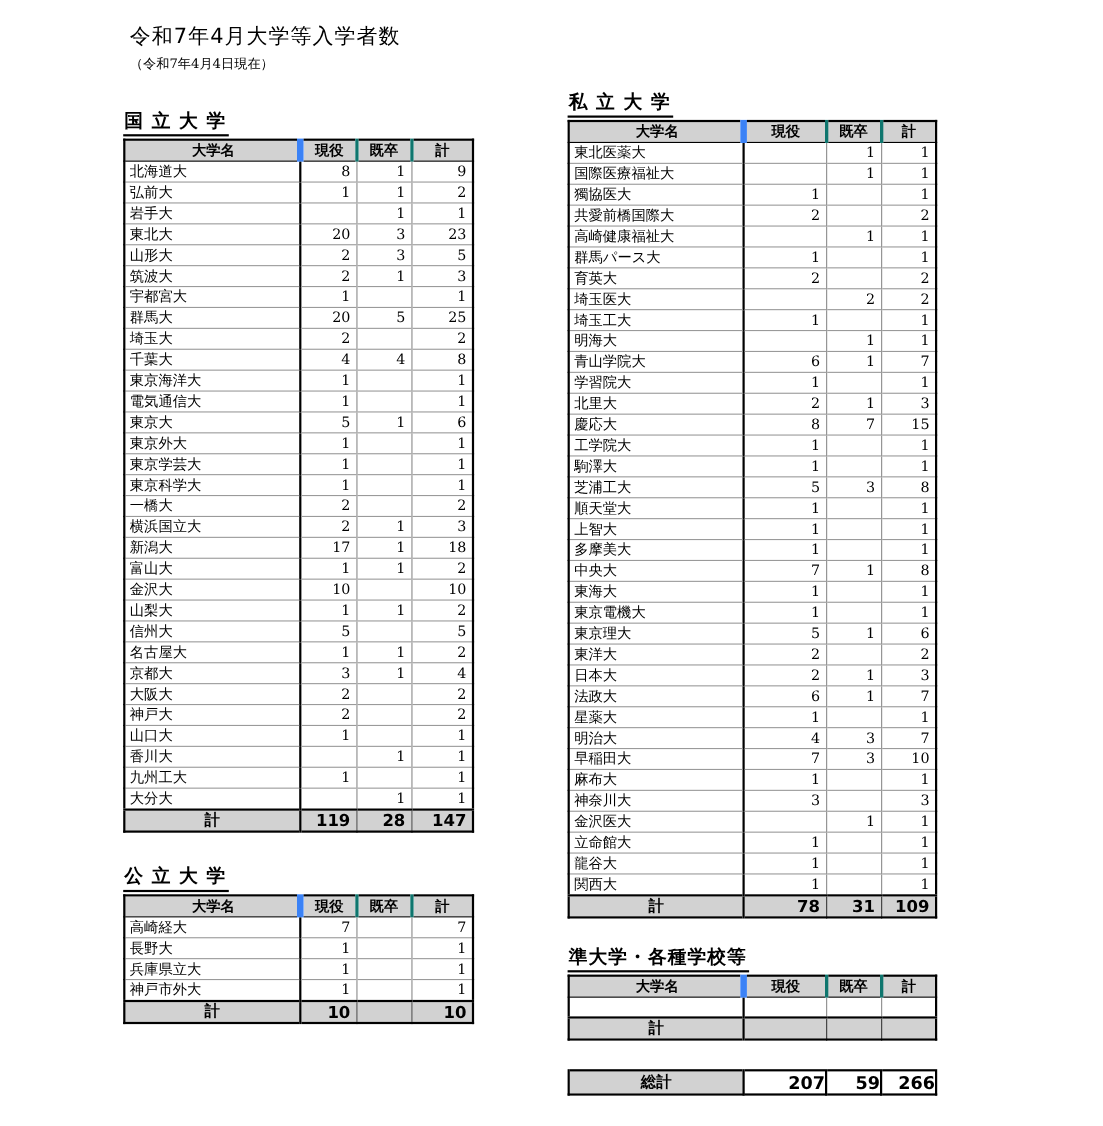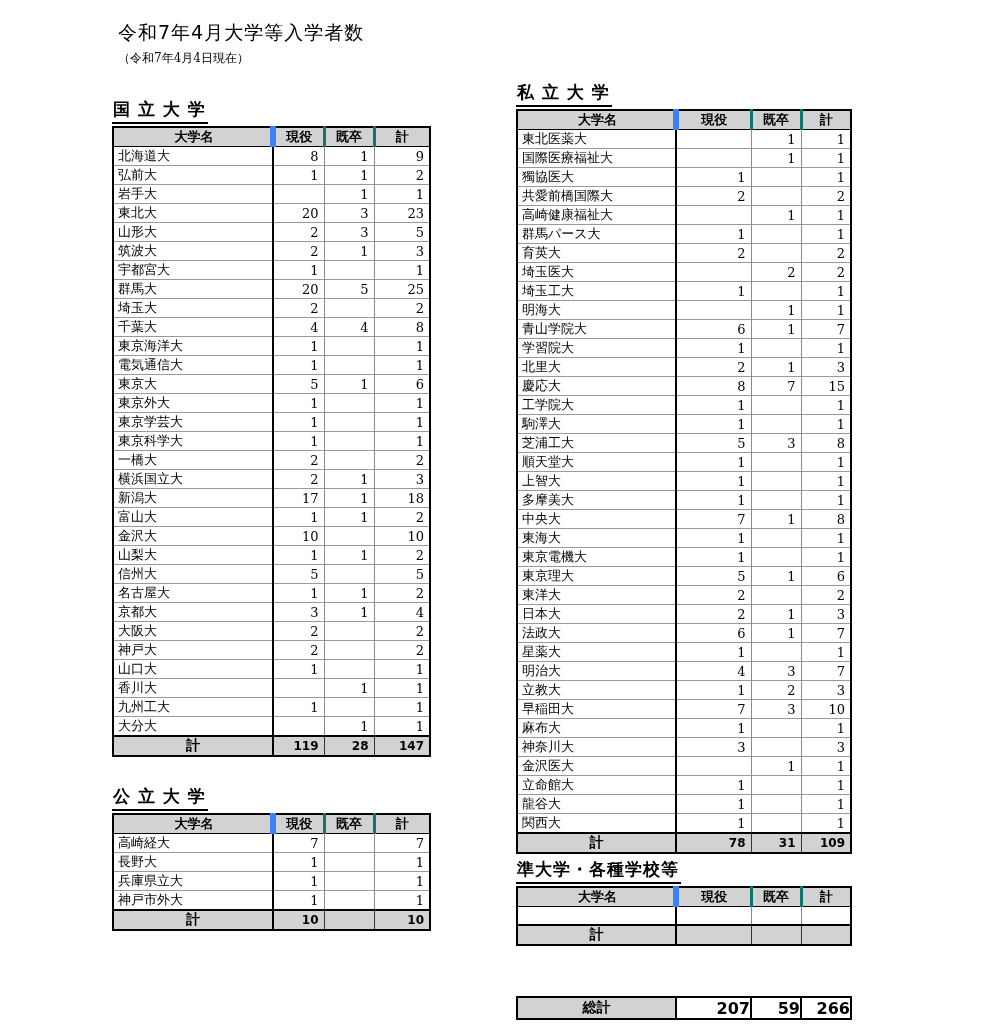--- a/index.html
+++ b/index.html
@@ -535,12 +535,6 @@
           <td class="num">7</td>
         </tr>
         <tr>
-          <td class="name">立教大</td>
-          <td class="num">1</td>
-          <td class="num">2</td>
-          <td class="num">3</td>
-        </tr>
-        <tr>
           <td class="name">早稲田大</td>
           <td class="num">7</td>
           <td class="num">3</td>

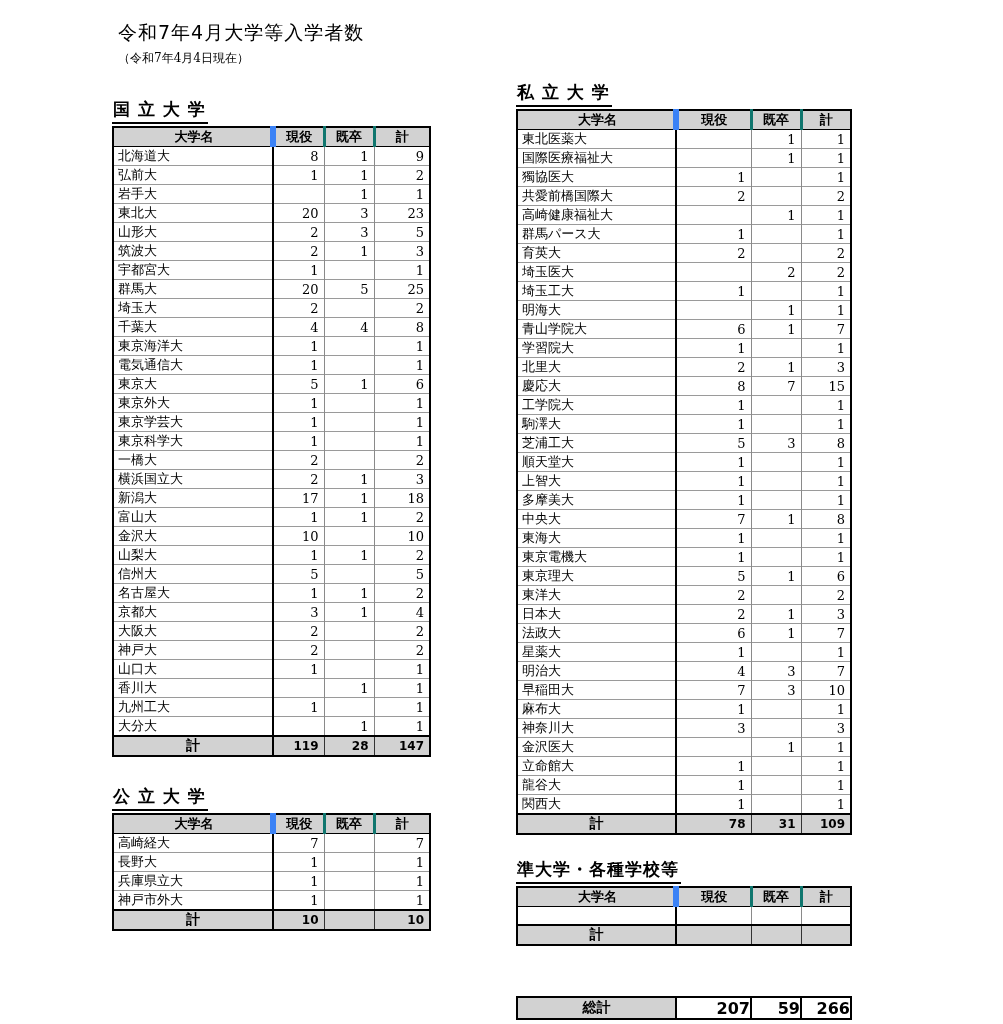--- a/index.html
+++ b/index.html
@@ -46,7 +46,7 @@
     font-weight:bold; height:18px;
   }
   tfoot th { font-size:14px; text-align:center; border-right:2px solid #000; }
-  tfoot td.num { font-size:12px; text-align:right; padding-right:5px; border-left:1px solid #333; }
+  tfoot td.num { font-size:15px; text-align:right; padding-right:5px; border-left:1px solid #333; }
 
   .t-public tbody td { height:18px; }
   .t-quasi tbody td { height:17px; }

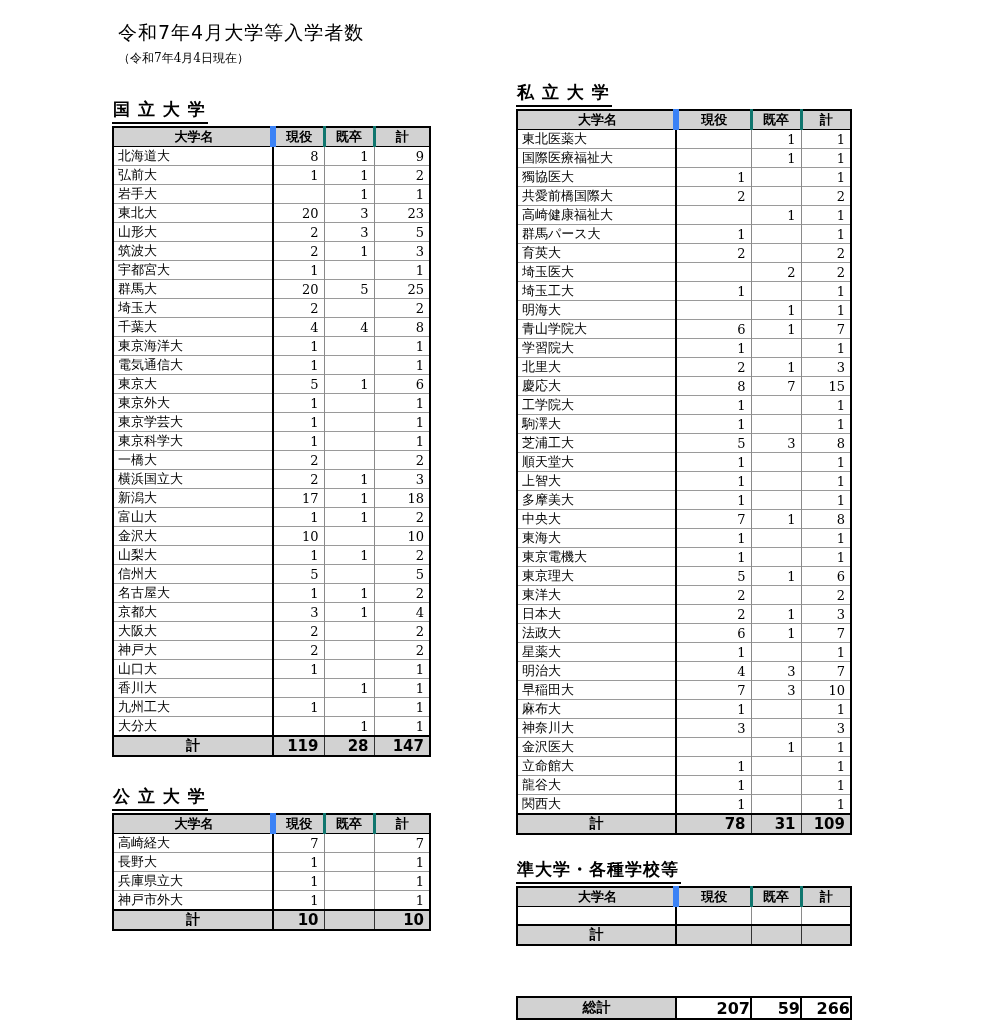--- a/index.html
+++ b/index.html
@@ -624,7 +624,7 @@
   </table>
 </div>
 
-<div class="abs" style="left:516px; top:996px;">
+<div class="abs" style="left:516px; top:972px;">
   <table class="grand">
     <colgroup>
         <col style="width:159px">

